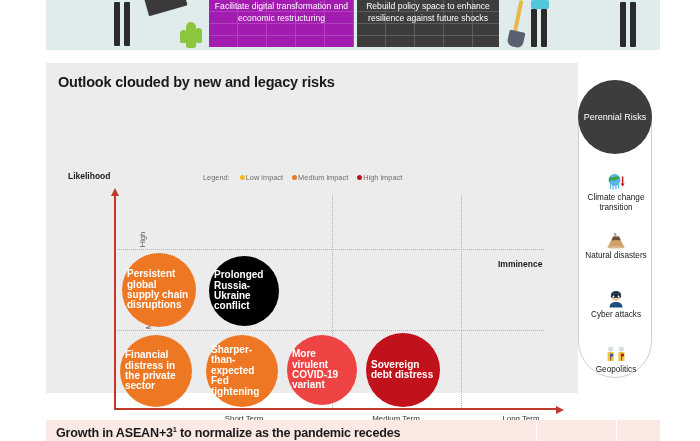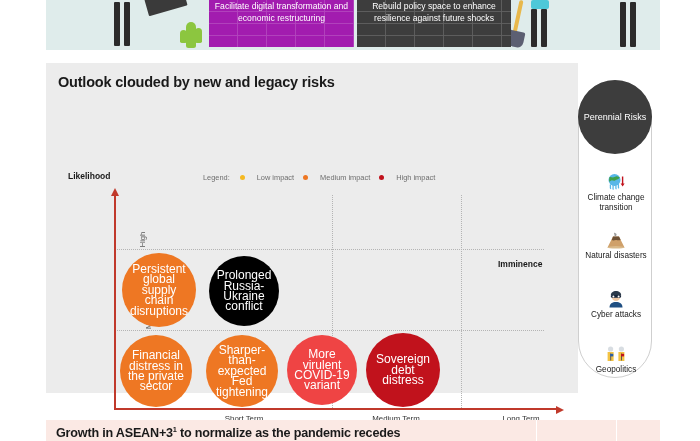--- a/index.html
+++ b/index.html
@@ -12,7 +12,7 @@
   .strip-underline{position:absolute;left:46px;top:50px;width:614px;height:5px;background:#ffffff;}
 
   .panel-red{position:absolute;left:209px;top:0;width:145px;height:47px;background:#a21caf;}
-  .panel-dark{position:absolute;left:357px;top:0;width:154px;height:47px;background:#3d3d3d;}
+  .panel-dark{position:absolute;left:357px;top:0;width:142px;height:47px;background:#3d3d3d;}
   .panel-txt{position:absolute;left:0;right:0;top:0;color:#fff;font-size:8.6px;line-height:11.6px;
              text-align:center;padding-top:1px;}
   .brick{position:absolute;inset:0;opacity:.18;

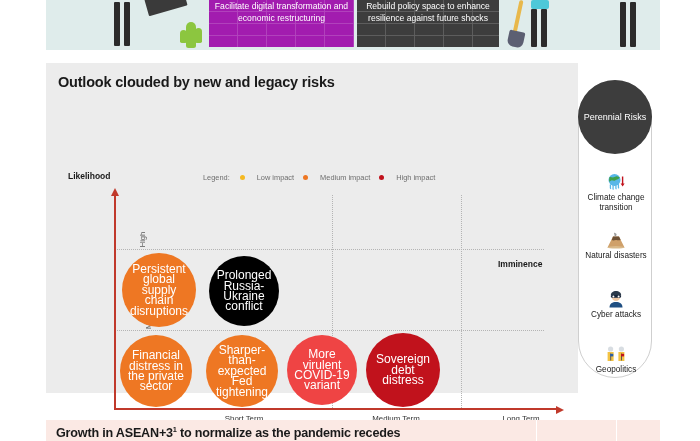--- a/index.html
+++ b/index.html
@@ -38,7 +38,7 @@
   
   #legend{position:absolute;left:157px;top:110px;display:flex;align-items:center;gap:9px;font-size:7.4px;color:#6d6d6d;}
   #legend .lg-word{margin-right:1px;}
-  .lg-item{display:flex;align-items:center;gap:12px;}
+  .lg-item{display:flex;align-items:center;gap:1px;}
   .lg-dot{width:5px;height:5px;border-radius:50%;display:inline-block;}
 
   

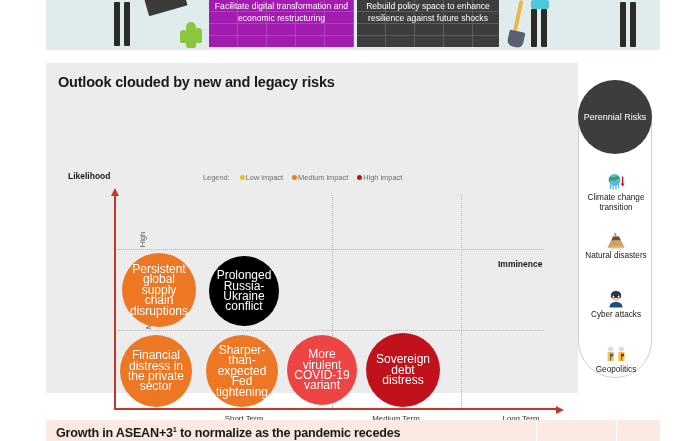--- a/index.html
+++ b/index.html
@@ -58,7 +58,7 @@
   #imminence-label{position:absolute;left:452px;top:196px;font-size:8.5px;font-weight:bold;color:#1a1a1a;}
 
   .bubble{position:absolute;border-radius:50%;display:flex;align-items:center;justify-content:center;
-          text-align:center;color:#fff;font-size:12px;line-height:10.4px;padding:0 5px;box-sizing:border-box;}
+          text-align:left;color:#fff;font-size:10px;line-height:10.4px;padding:0 5px;box-sizing:border-box;font-weight:bold;}
 
   
   #perennial{position:absolute;left:578px;top:80px;width:74px;height:298px;background:#ffffff;

